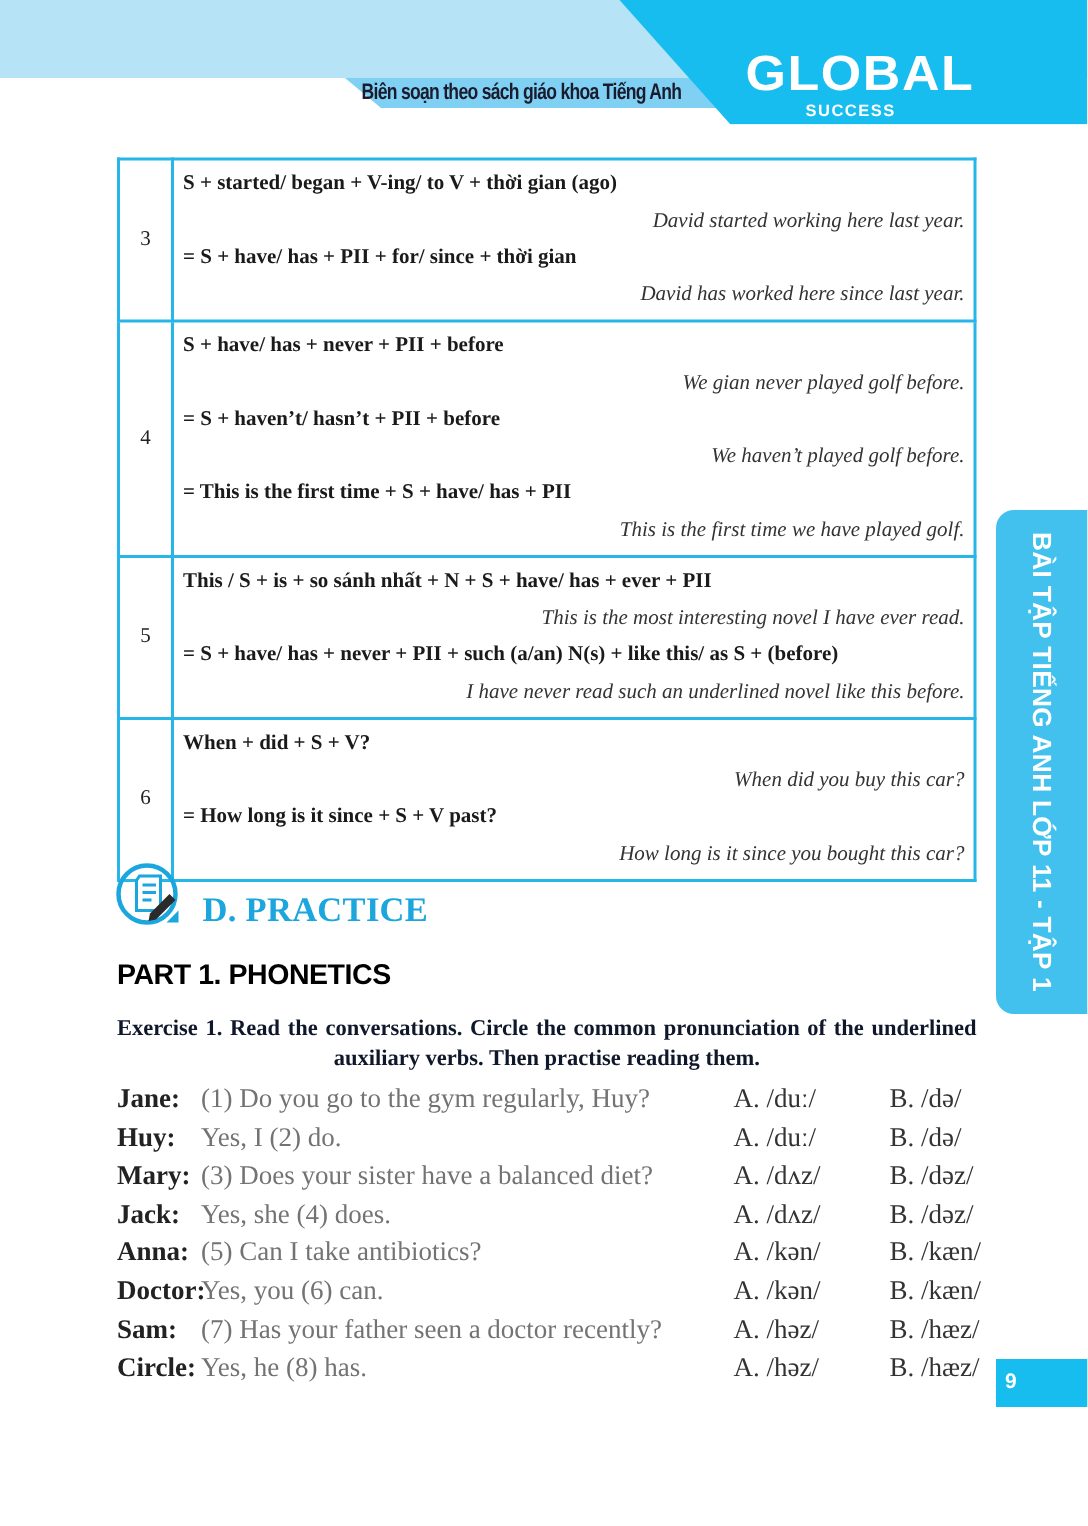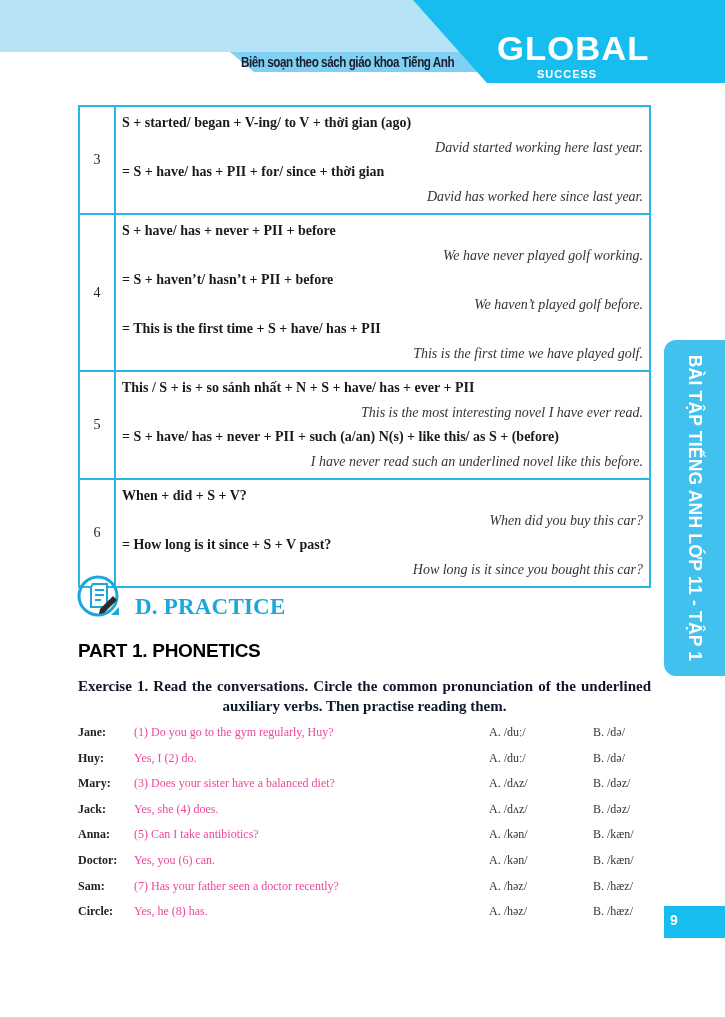--- a/index.html
+++ b/index.html
@@ -68,7 +68,7 @@
         <td class="num">4</td>
         <td class="body">
           <div class="line b">S + have/ has + never + PII + before</div>
-          <div class="line i">We have never played golf working.</div>
+          <div class="line i">We gian never played golf before.</div>
           <div class="line b">= S + haven’t/ hasn’t + PII + before</div>
           <div class="line i">We haven’t played golf before.</div>
           <div class="line b">= This is the first time + S + have/ has + PII</div>

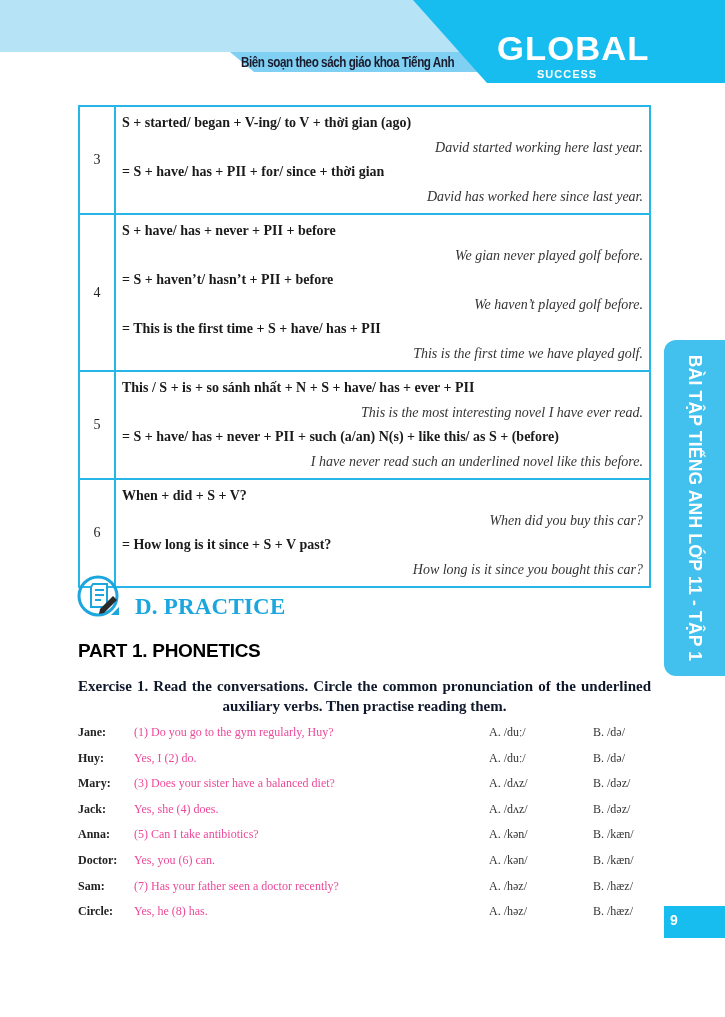--- a/index.html
+++ b/index.html
@@ -30,7 +30,7 @@
   .ex-title { position:absolute; left:78px; top:676px; width:573px; font-weight:bold; font-size:15px; line-height:20px; color:#0f172a; text-align:justify; text-align-last:center; }
 
   .dialog { position:absolute; left:78px; top:720px; width:580px; }
-  .drow { position:relative; height:25.6px; font-size:12px; line-height:24px; }
+  .drow { position:relative; height:25.6px; font-size:18px; line-height:24px; }
   .drow .spk { position:absolute; left:0; font-weight:bold; color:#222; }
   .drow .txt { position:absolute; left:56px; color:#ec4899;font-family:Liberation Serif, serif; }
   .drow .optA { position:absolute; left:411px; color:#333; }

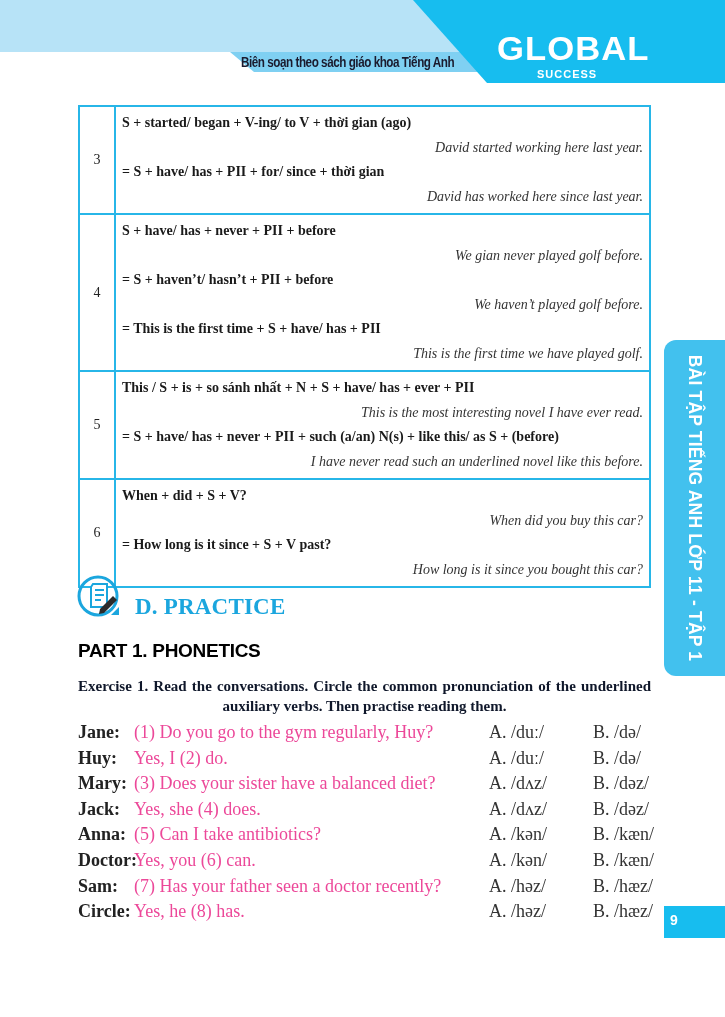--- a/index.html
+++ b/index.html
@@ -32,7 +32,7 @@
   .dialog { position:absolute; left:78px; top:720px; width:580px; }
   .drow { position:relative; height:25.6px; font-size:18px; line-height:24px; }
   .drow .spk { position:absolute; left:0; font-weight:bold; color:#222; }
-  .drow .txt { position:absolute; left:56px; color:#ec4899;font-family:Liberation Serif, serif; }
+  .drow .txt { position:absolute; left:56px; color:#737373;font-family:Liberation Serif, serif; }
   .drow .optA { position:absolute; left:411px; color:#333; }
   .drow .optB { position:absolute; left:515px; color:#333; }
 

